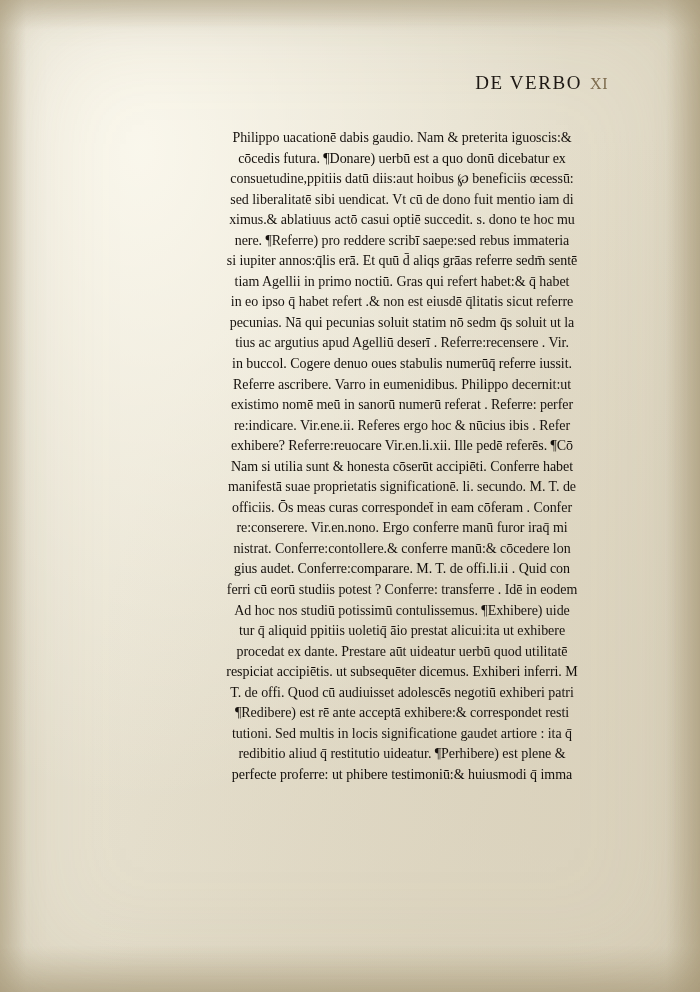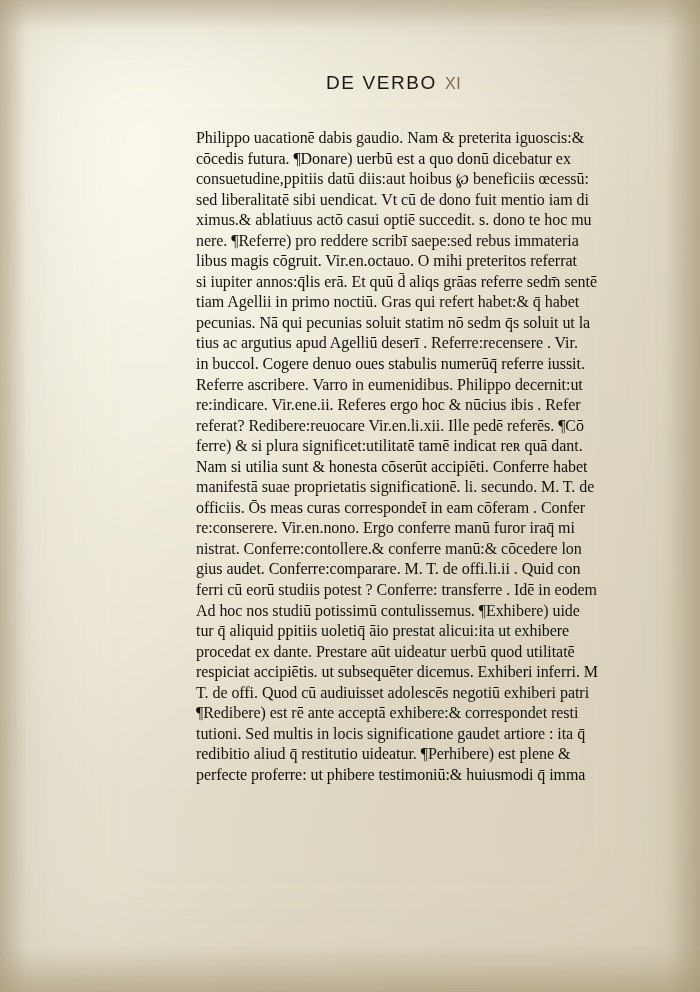--- a/index.html
+++ b/index.html
@@ -57,8 +57,8 @@
   }
 
   #running-head {
-    text-align: left;
-    font-family: Liberation Sans, sans-serif;
+    text-align: right;
+    font-family: Liberation Serif, serif;
     font-size: 19px;
     letter-spacing: 1.6px;
     color: #1c1713;

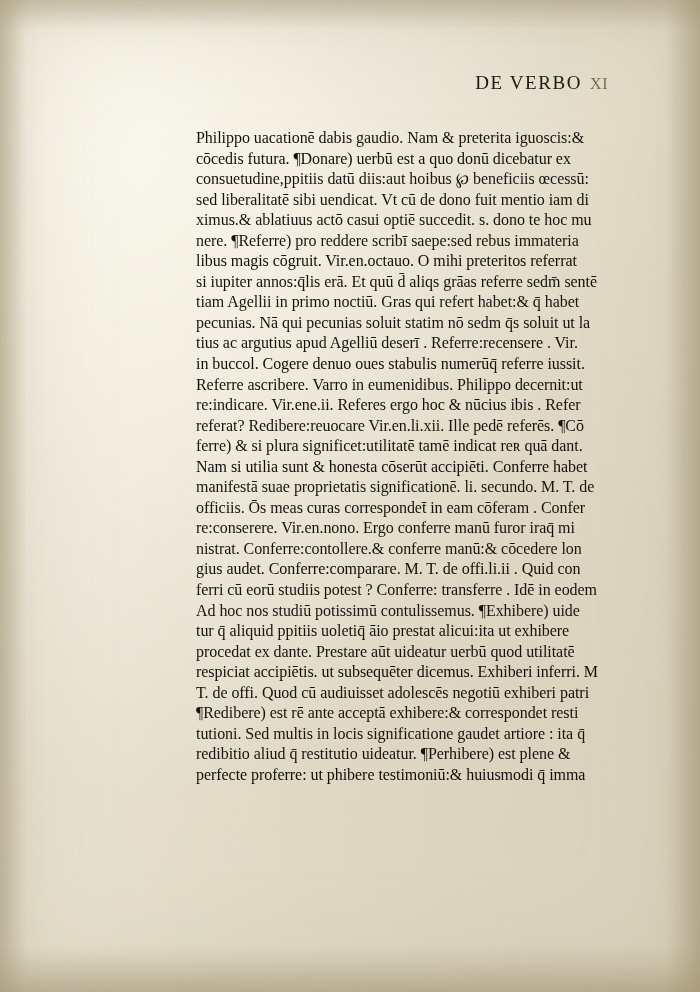--- a/index.html
+++ b/index.html
@@ -76,10 +76,10 @@
 
   #body-text {
     font-family: "Liberation Serif", serif;
-    font-size: 16px;
+    font-size: 14px;
     line-height: 20.55px;
     color: #17120e;
-    text-align: left;
+    text-align: center;
     -webkit-font-smoothing: none;
   }
 

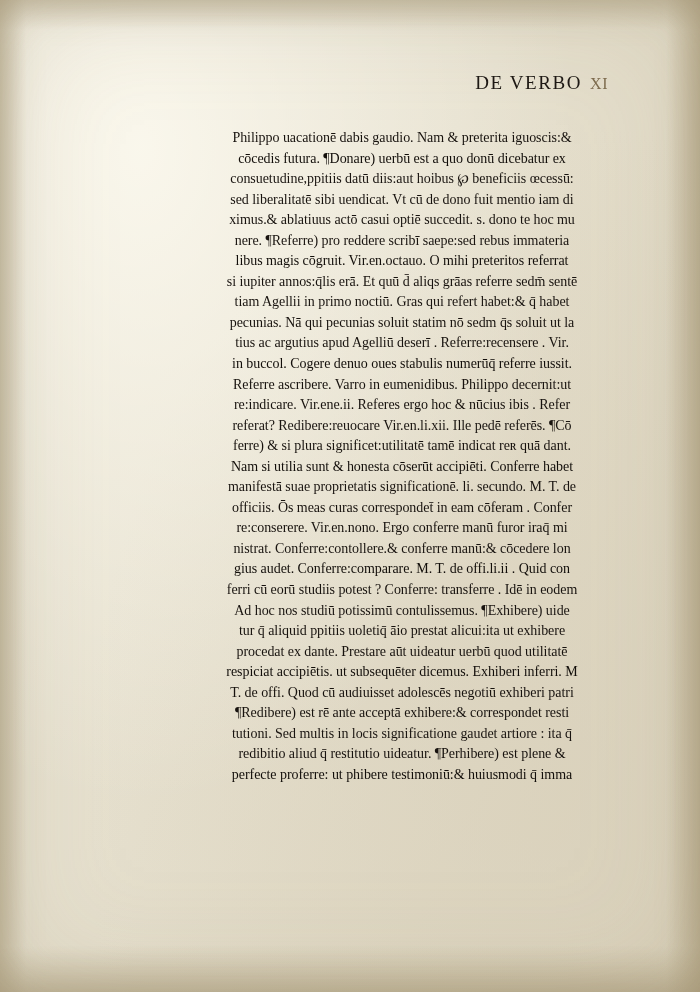--- a/index.html
+++ b/index.html
@@ -115,7 +115,6 @@
         <div class="line">sed liberalitatē sibi uendicat. Vt cū de dono fuit mentio iam di</div>
         <div class="line">ximus.&amp; ablatiuus actō casui optiē succedit. s. dono te hoc mu</div>
         <div class="line">nere. ¶Referre) pro reddere scribī saepe:sed rebus immateria</div>
-        <div class="line">libus magis cōgruit. Vir.en.octauo. O mihi preteritos referrat</div>
         <div class="line">si iupiter annos:q̄lis erā. Et quū d̄ aliqs grāas referre sedm̄ sentē</div>
         <div class="line">tiam Agellii in primo noctiū. Gras qui refert habet:&amp; q̄ habet</div>
         <div class="line">pecunias. Nā qui pecunias soluit statim nō sedm q̄s soluit ut la</div>

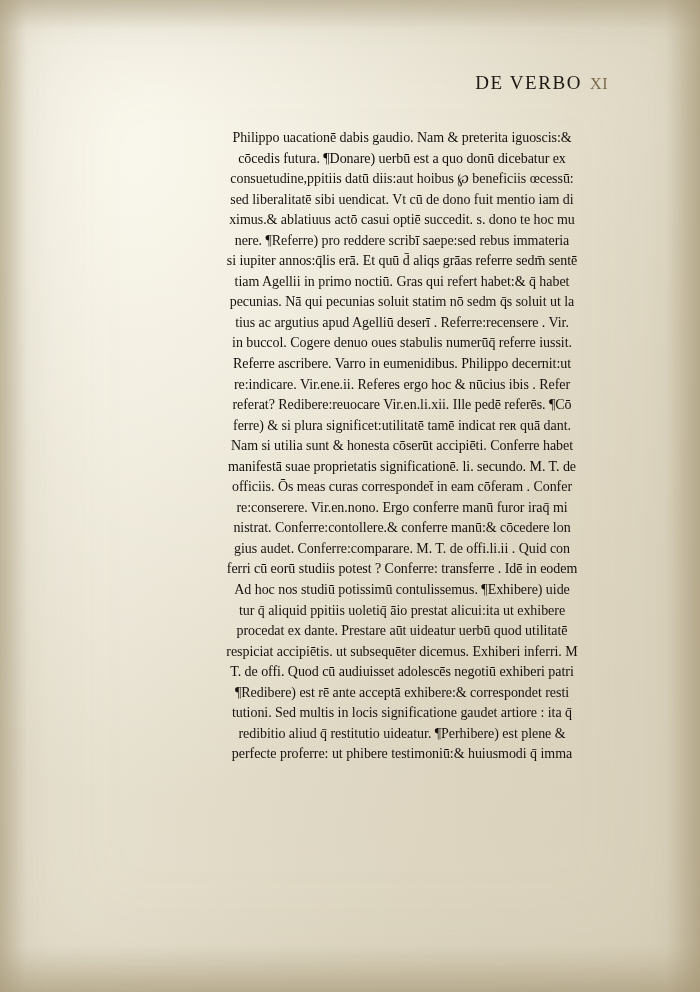--- a/index.html
+++ b/index.html
@@ -117,6 +117,7 @@
         <div class="line">nere. ¶Referre) pro reddere scribī saepe:sed rebus immateria</div>
         <div class="line">si iupiter annos:q̄lis erā. Et quū d̄ aliqs grāas referre sedm̄ sentē</div>
         <div class="line">tiam Agellii in primo noctiū. Gras qui refert habet:&amp; q̄ habet</div>
+        <div class="line">in eo ipso q̄ habet refert .&amp; non est eiusdē q̄litatis sicut referre</div>
         <div class="line">pecunias. Nā qui pecunias soluit statim nō sedm q̄s soluit ut la</div>
         <div class="line">tius ac argutius apud Agelliū deserī . Referre:recensere . Vir.</div>
         <div class="line">in buccol. Cogere denuo oues stabulis numerūq̄ referre iussit.</div>

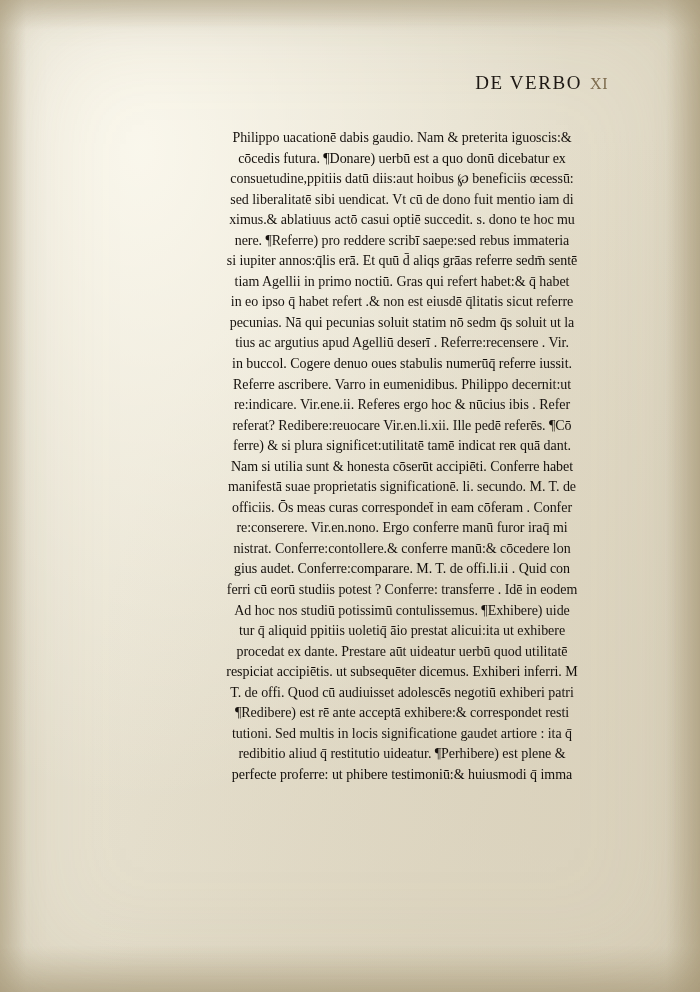--- a/index.html
+++ b/index.html
@@ -122,6 +122,7 @@
         <div class="line">tius ac argutius apud Agelliū deserī . Referre:recensere . Vir.</div>
         <div class="line">in buccol. Cogere denuo oues stabulis numerūq̄ referre iussit.</div>
         <div class="line">Referre ascribere. Varro in eumenidibus. Philippo decernit:ut</div>
+        <div class="line">existimo nomē meū in sanorū numerū referat . Referre: perfer</div>
         <div class="line">re:indicare. Vir.ene.ii. Referes ergo hoc &amp; nūcius ibis . Refer</div>
         <div class="line">referat? Redibere:reuocare Vir.en.li.xii. Ille pedē referēs. ¶Cō</div>
         <div class="line">ferre) &amp; si plura significet:utilitatē tamē indicat reʀ quā dant.</div>

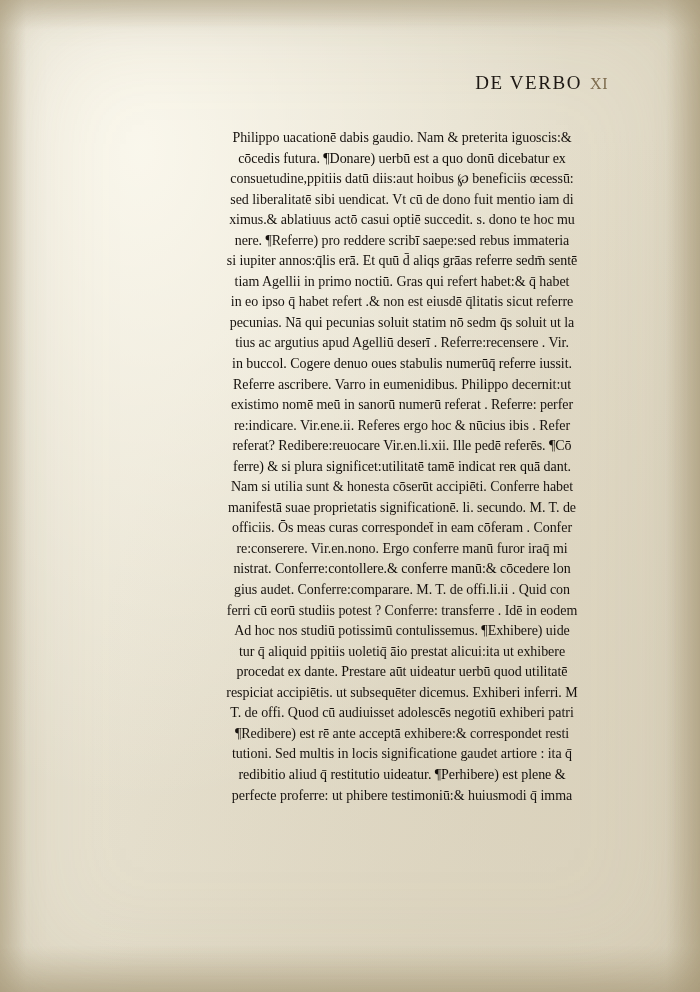--- a/index.html
+++ b/index.html
@@ -124,7 +124,7 @@
         <div class="line">Referre ascribere. Varro in eumenidibus. Philippo decernit:ut</div>
         <div class="line">existimo nomē meū in sanorū numerū referat . Referre: perfer</div>
         <div class="line">re:indicare. Vir.ene.ii. Referes ergo hoc &amp; nūcius ibis . Refer</div>
-        <div class="line">referat? Redibere:reuocare Vir.en.li.xii. Ille pedē referēs. ¶Cō</div>
+        <div class="line">exhibere? Referre:reuocare Vir.en.li.xii. Ille pedē referēs. ¶Cō</div>
         <div class="line">ferre) &amp; si plura significet:utilitatē tamē indicat reʀ quā dant.</div>
         <div class="line">Nam si utilia sunt &amp; honesta cōserūt accipiēti. Conferre habet</div>
         <div class="line">manifestā suae proprietatis significationē. li. secundo. M. T. de</div>

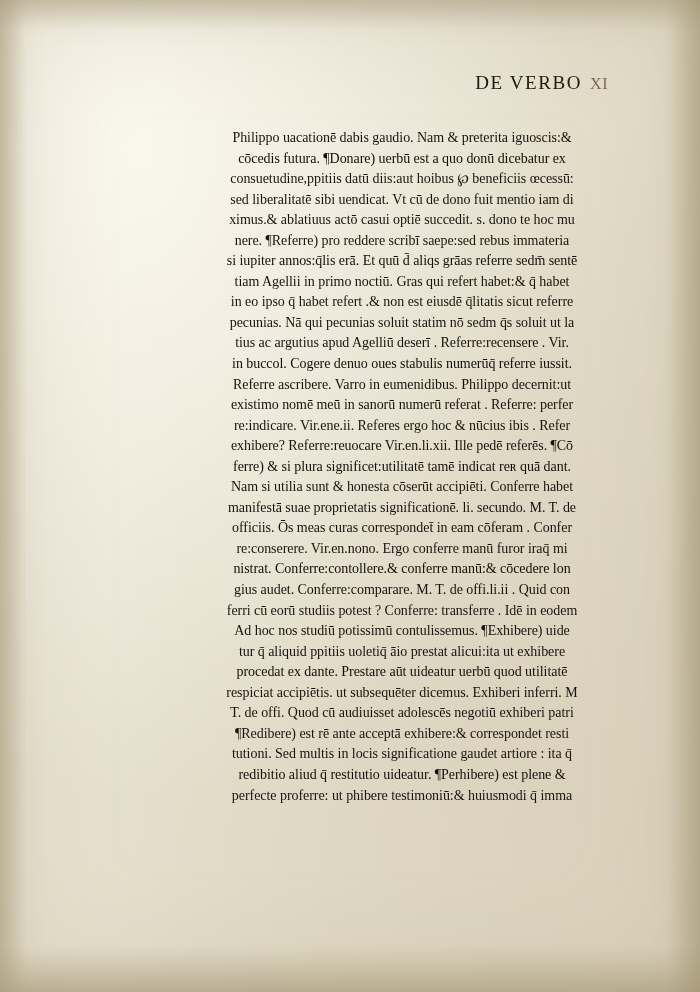--- a/index.html
+++ b/index.html
@@ -125,7 +125,6 @@
         <div class="line">existimo nomē meū in sanorū numerū referat . Referre: perfer</div>
         <div class="line">re:indicare. Vir.ene.ii. Referes ergo hoc &amp; nūcius ibis . Refer</div>
         <div class="line">exhibere? Referre:reuocare Vir.en.li.xii. Ille pedē referēs. ¶Cō</div>
-        <div class="line">ferre) &amp; si plura significet:utilitatē tamē indicat reʀ quā dant.</div>
         <div class="line">Nam si utilia sunt &amp; honesta cōserūt accipiēti. Conferre habet</div>
         <div class="line">manifestā suae proprietatis significationē. li. secundo. M. T. de</div>
         <div class="line">officiis. Ōs meas curas correspondet̄ in eam cōferam . Confer</div>

